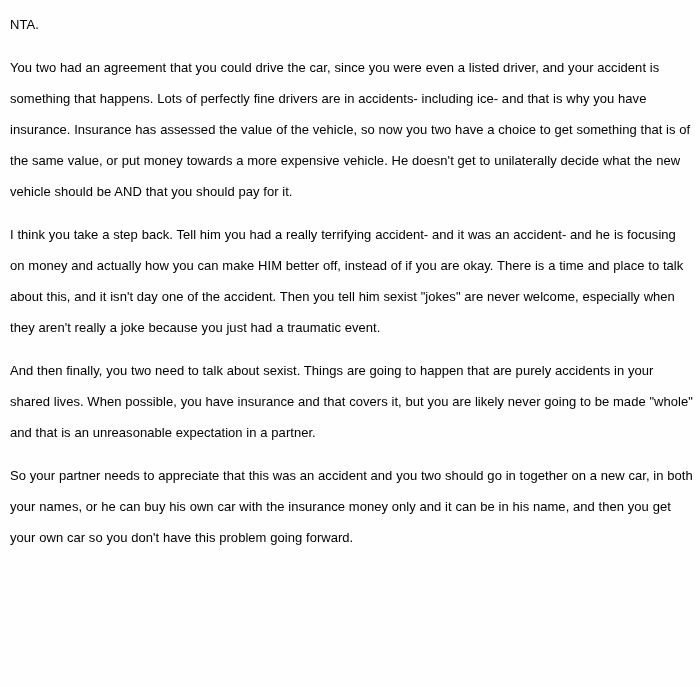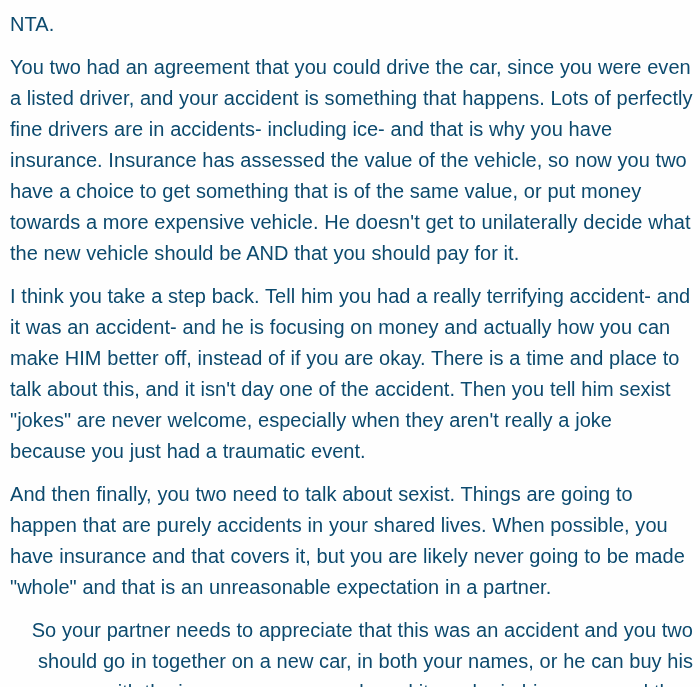--- a/index.html
+++ b/index.html
@@ -24,9 +24,9 @@
   }
   .comment-body p {
     margin: 0 0 12px 0;
-    font-size: 20px;
+    font-size: 13px;
     line-height: 31px;
-    color: #0c4a6e;
+    color: #000000;
     letter-spacing: 0.04px;
     word-spacing: 0.1px;
     text-align: left;

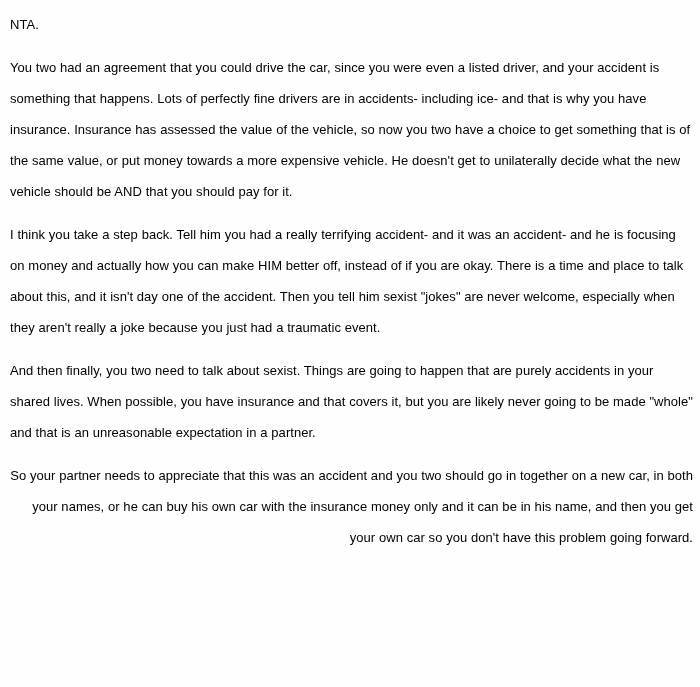--- a/index.html
+++ b/index.html
@@ -34,7 +34,6 @@
   }
   .comment-body p:last-child {
     margin-bottom: 8px;
-    text-align: right;
   }
 </style>
 </head>

